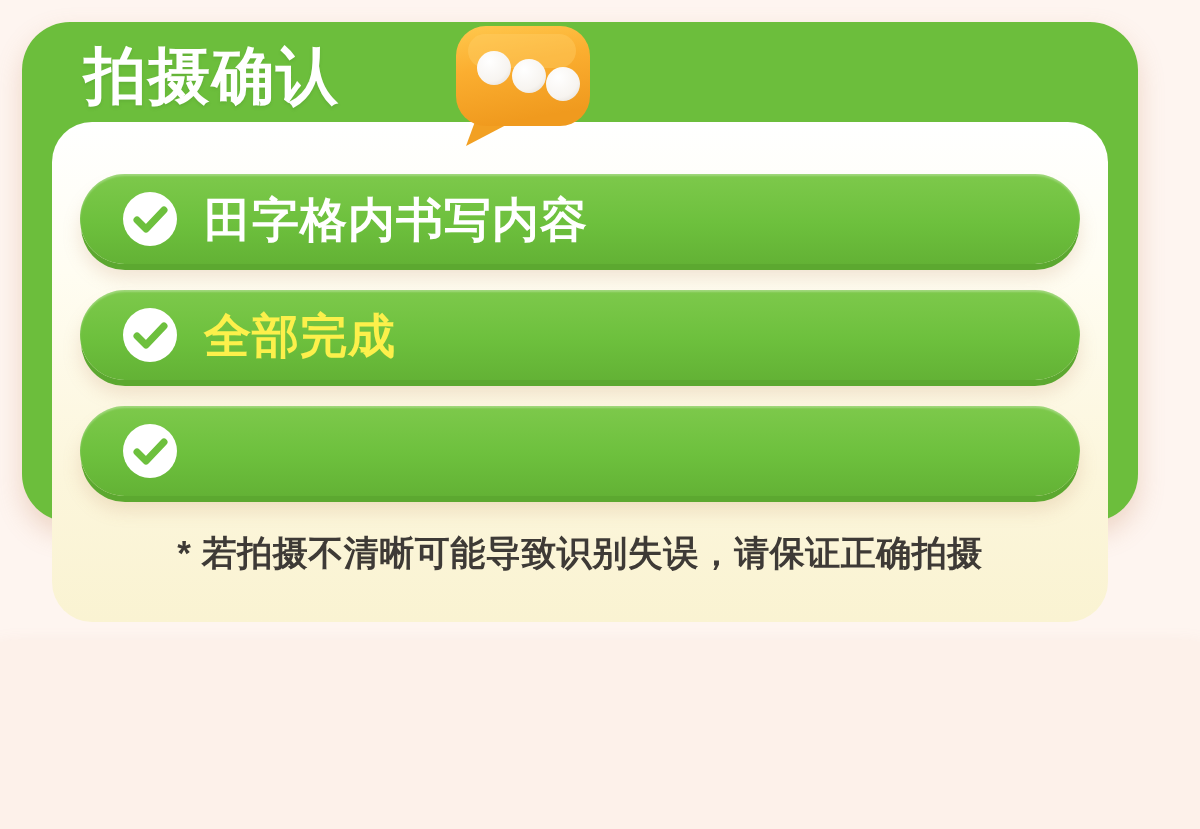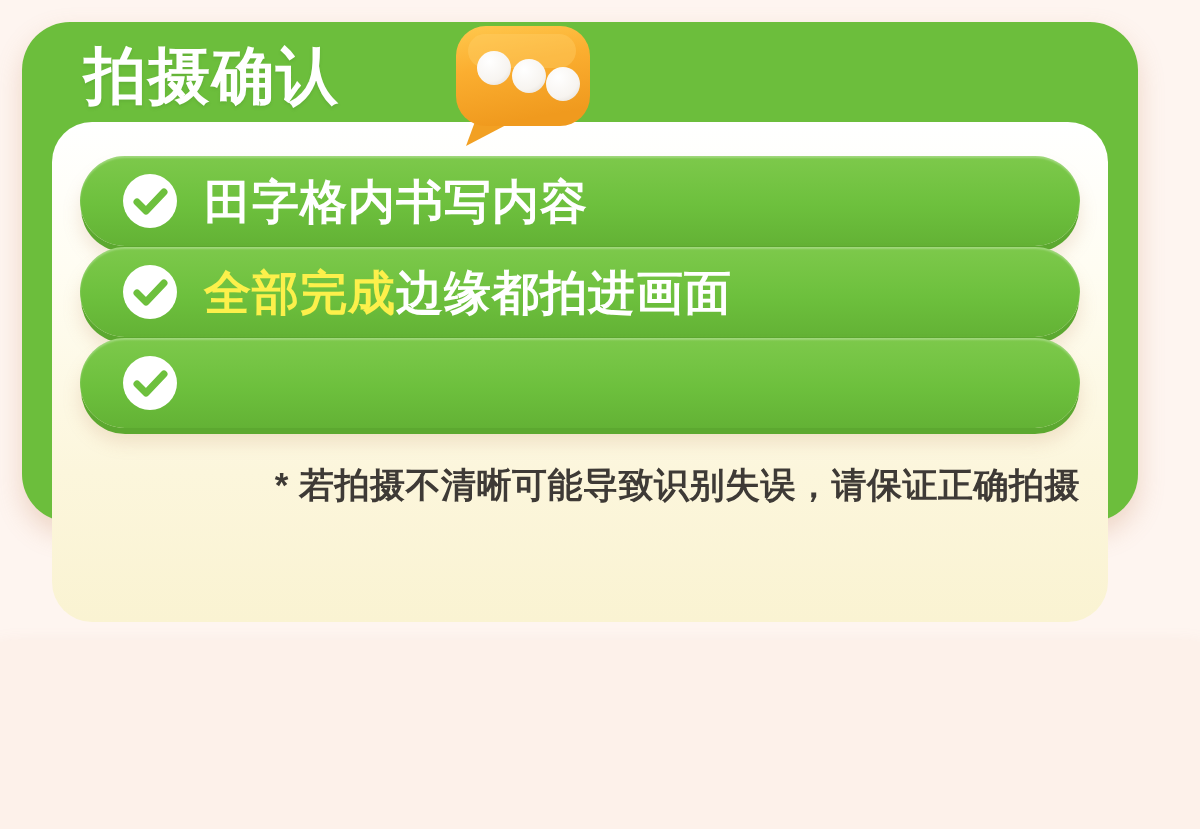--- a/index.html
+++ b/index.html
@@ -95,7 +95,7 @@
   }
 
   
-  .rows { display: flex; flex-direction: column; gap: 1px; }
+  .rows { display: flex; flex-direction: column; gap: 26px; margin-top: 18px; }
 
   .row {
     position: relative;

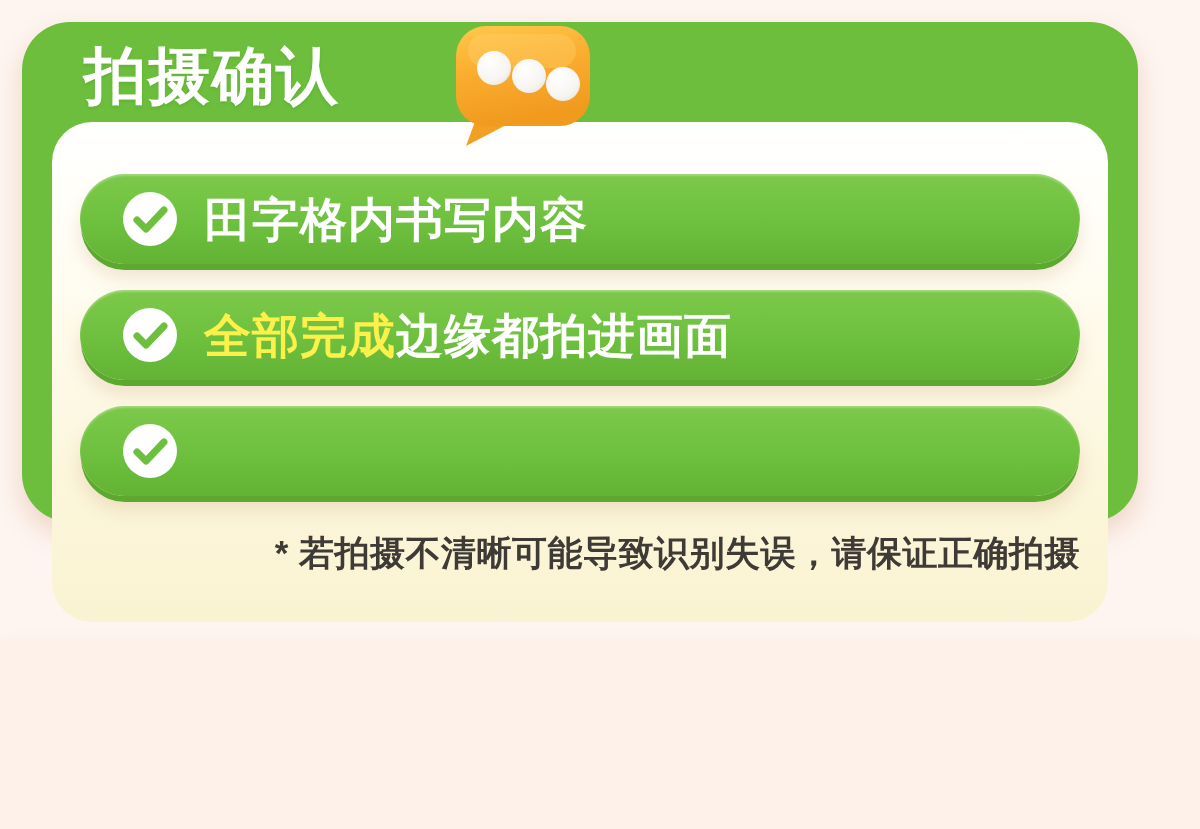--- a/index.html
+++ b/index.html
@@ -200,7 +200,6 @@
           </svg>
         </span>
         <span class="row-text t-yellow">全部完成</span>
-        <span class="row-text t-white">边缘都拍进画面</span>
       </div>
 
       <div class="row">

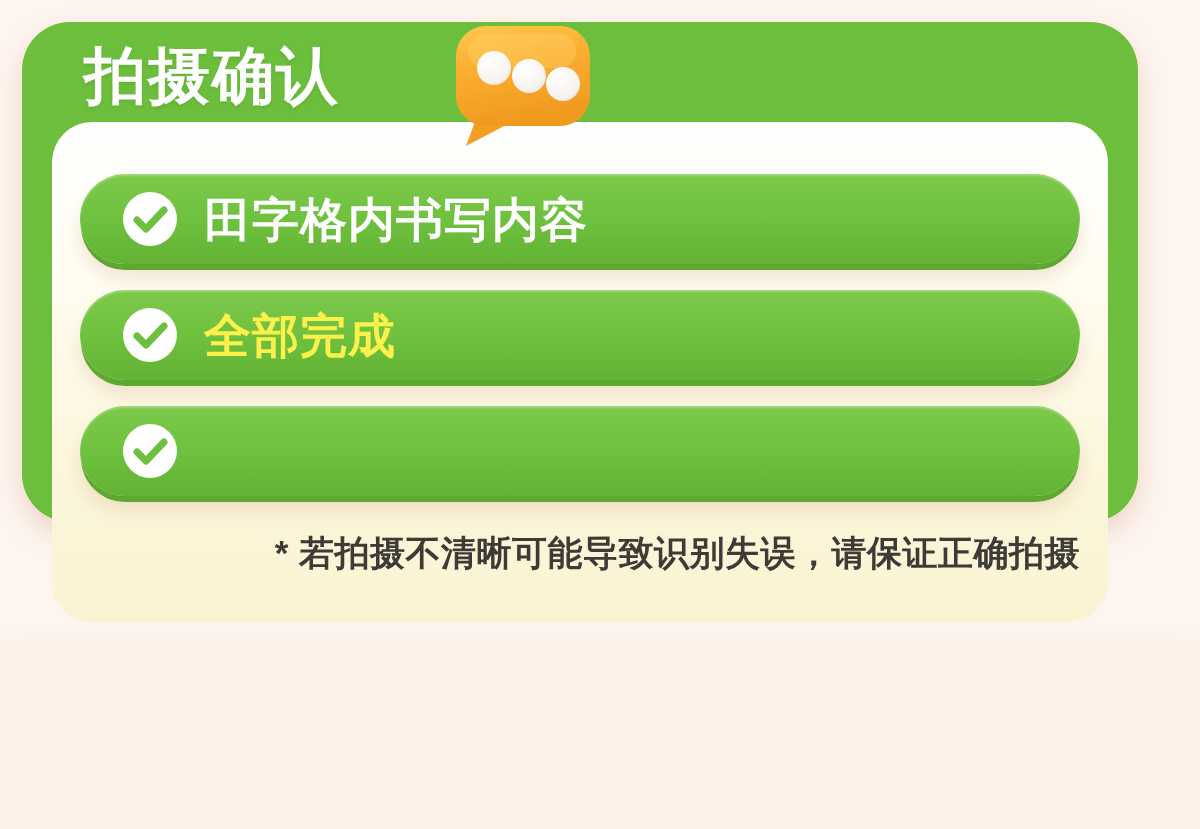--- a/index.html
+++ b/index.html
@@ -131,7 +131,7 @@
   
   .footnote {
     margin-top: 34px;
-    text-align: right;
+    text-align: center;
     font-size: 35px;
     font-weight: 600;
     color: #3E3A36;

